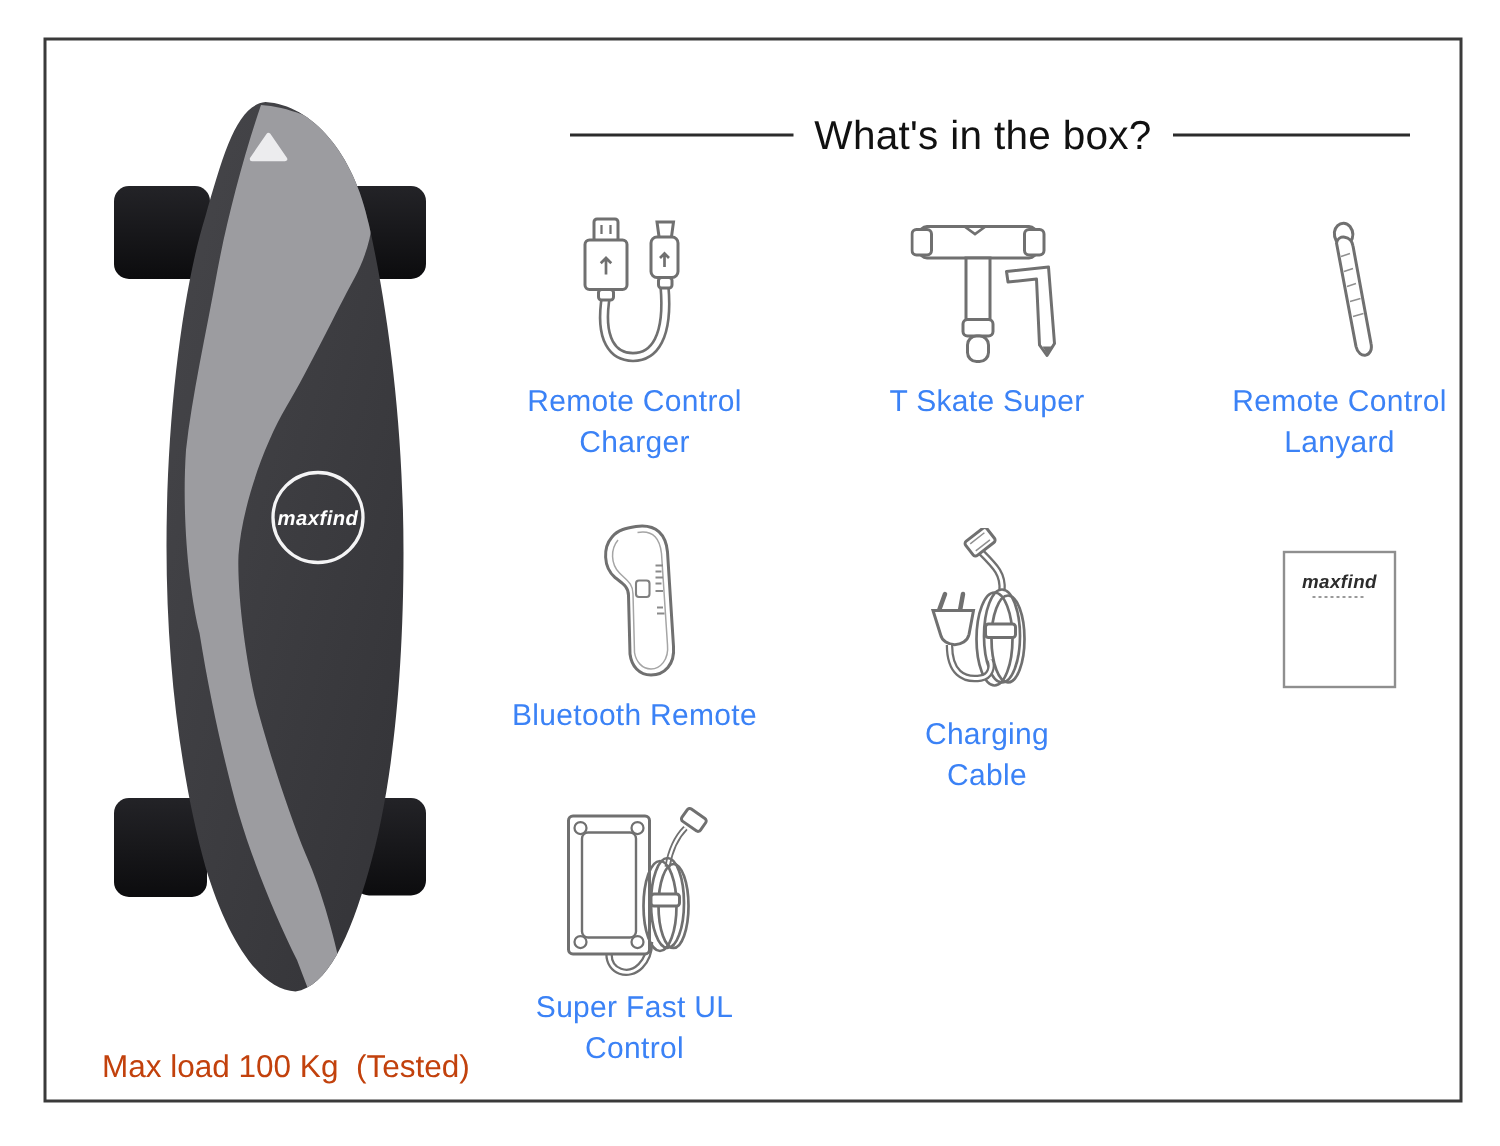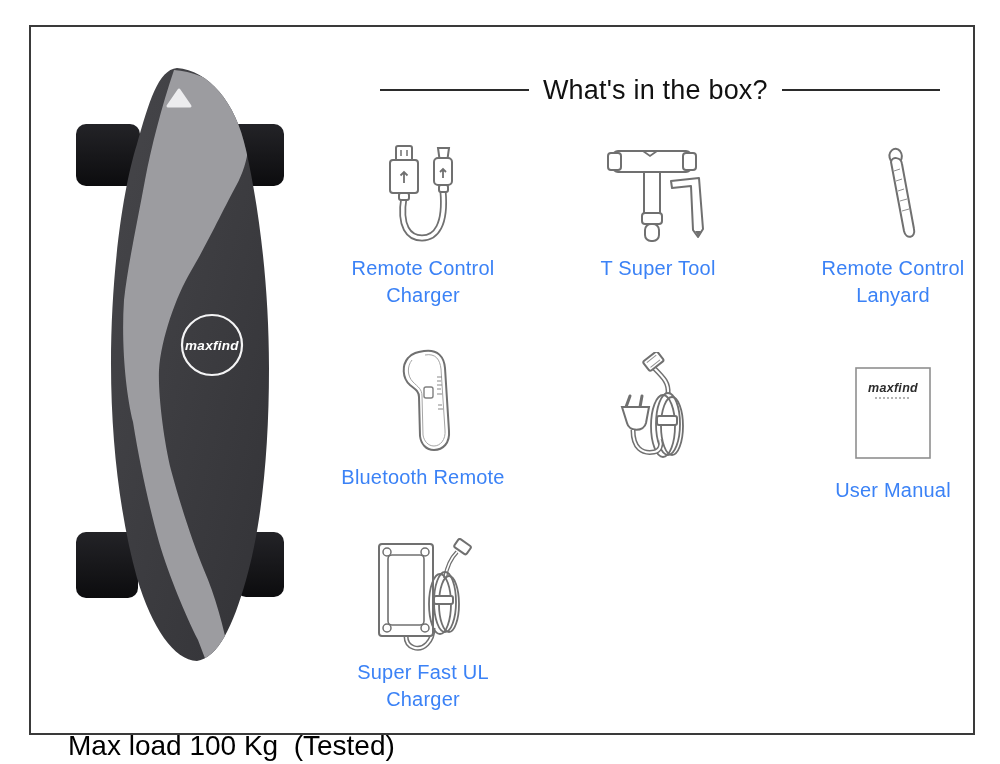--- a/index.html
+++ b/index.html
@@ -120,7 +120,7 @@
         <path d="M88,90 l3,5 l3,-5 z" fill="#707070"></path>
       </svg>
     </div>
-    <div class="item-label">T Super Tool</div>
+    <div class="item-label">T Skate Super</div>
   </div>
 
   <div class="item i3">

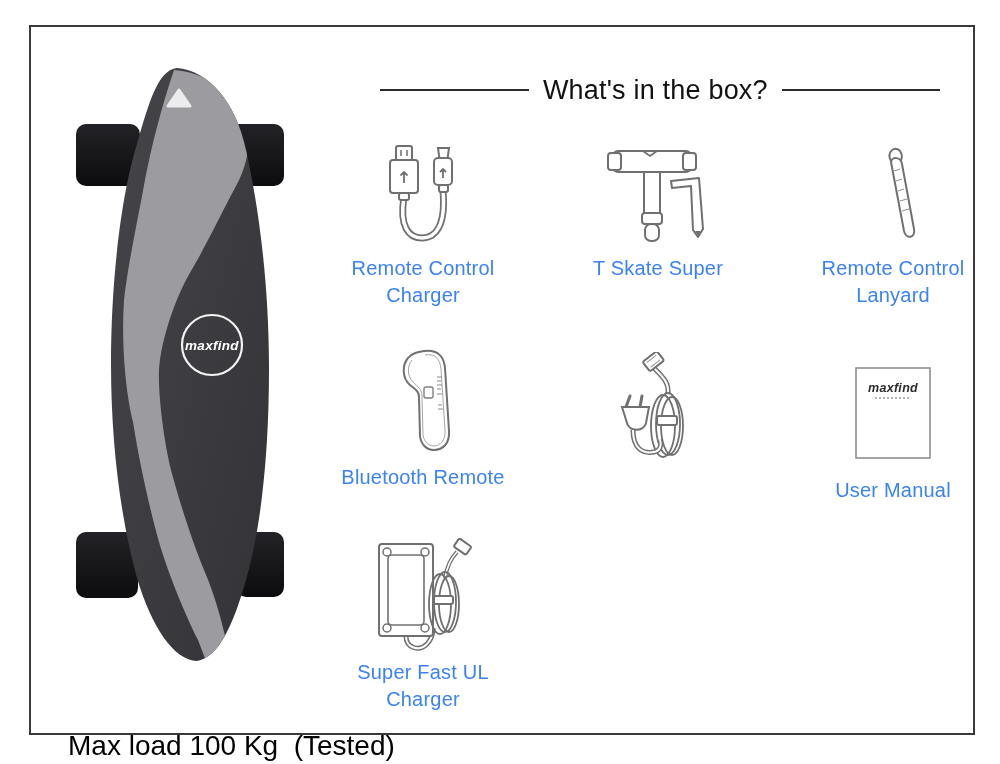--- a/index.html
+++ b/index.html
@@ -166,6 +166,8 @@
         <path class="nofill" d="M23,78 C23,96 32,102 44,100 C50,99 52,93 50,88" stroke="#ffffff" stroke-width="2"></path>
       </svg>
     </div>
+    <div class="item-label">Charging
+Cable</div>
   </div>
 
   <div class="item i6">

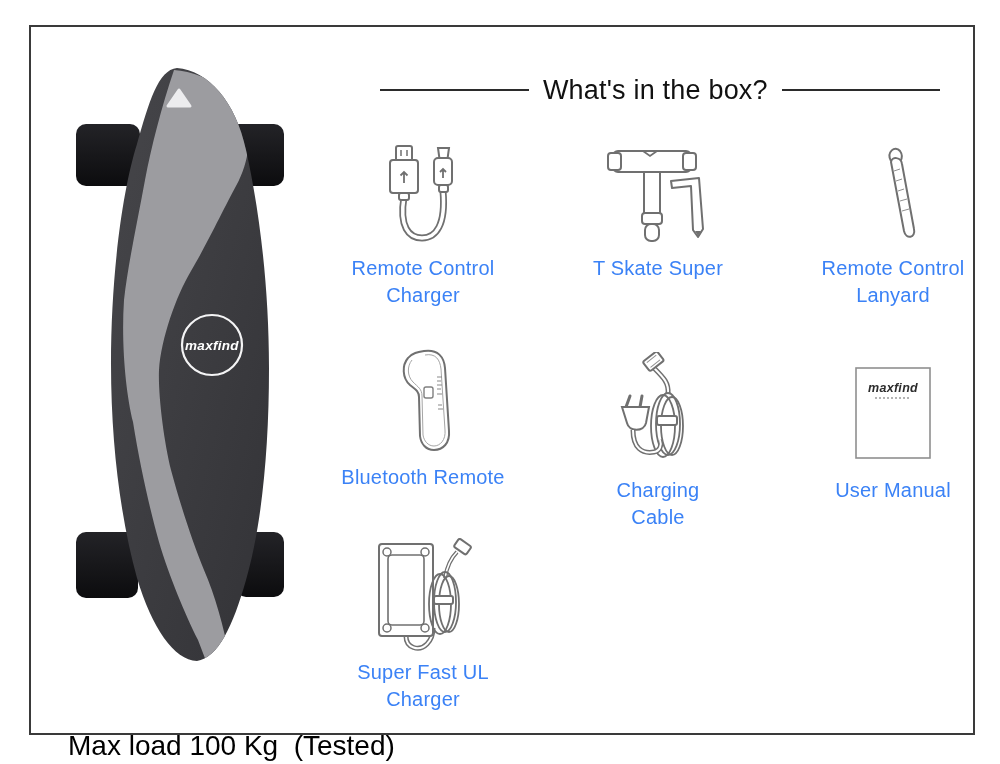--- a/index.html
+++ b/index.html
@@ -178,7 +178,6 @@
         <path d="M23,33 h2 M27,33 h2 M31,33 h2 M35,33 h2 M39,33 h2 M43,33 h2 M47,33 h2 M51,33 h2 M55,33 h2" stroke="#9a9a9a" stroke-width="1.4" fill="none"></path>
       </svg>
     </div>
-    <div class="item-label">User Manual</div>
   </div>
 
   <div class="item i7">

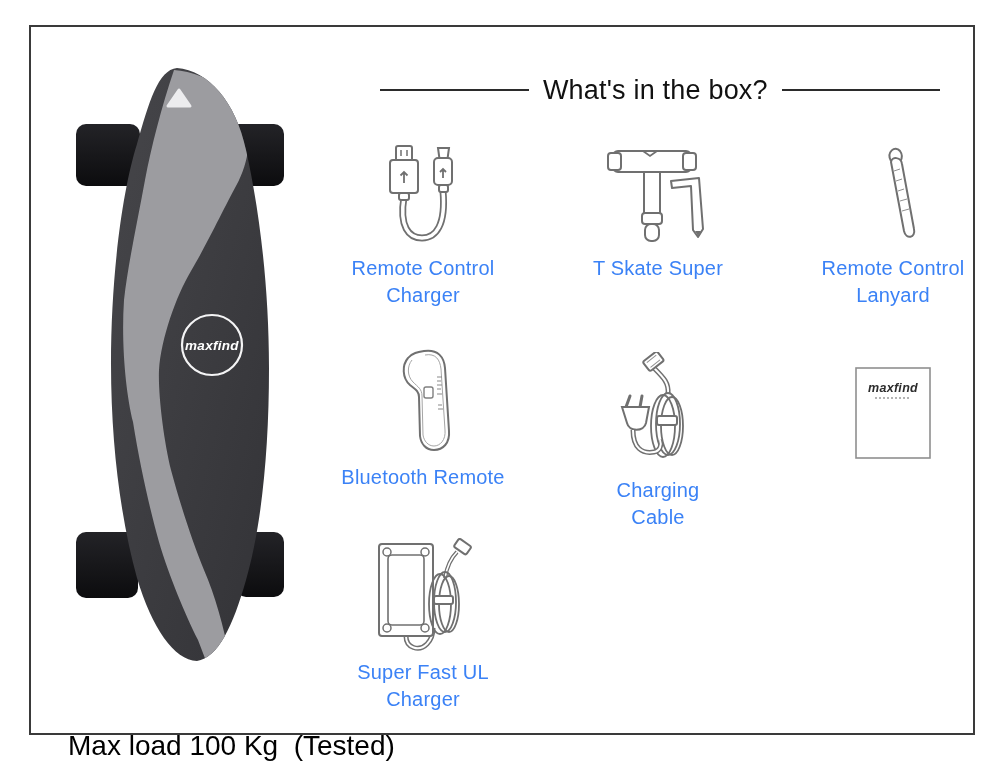--- a/index.html
+++ b/index.html
@@ -203,7 +203,7 @@
       </svg>
     </div>
     <div class="item-label">Super Fast UL
-Charger</div>
+Control</div>
   </div>
 
   <div class="max-load">Max load 100 Kg  (Tested)</div>

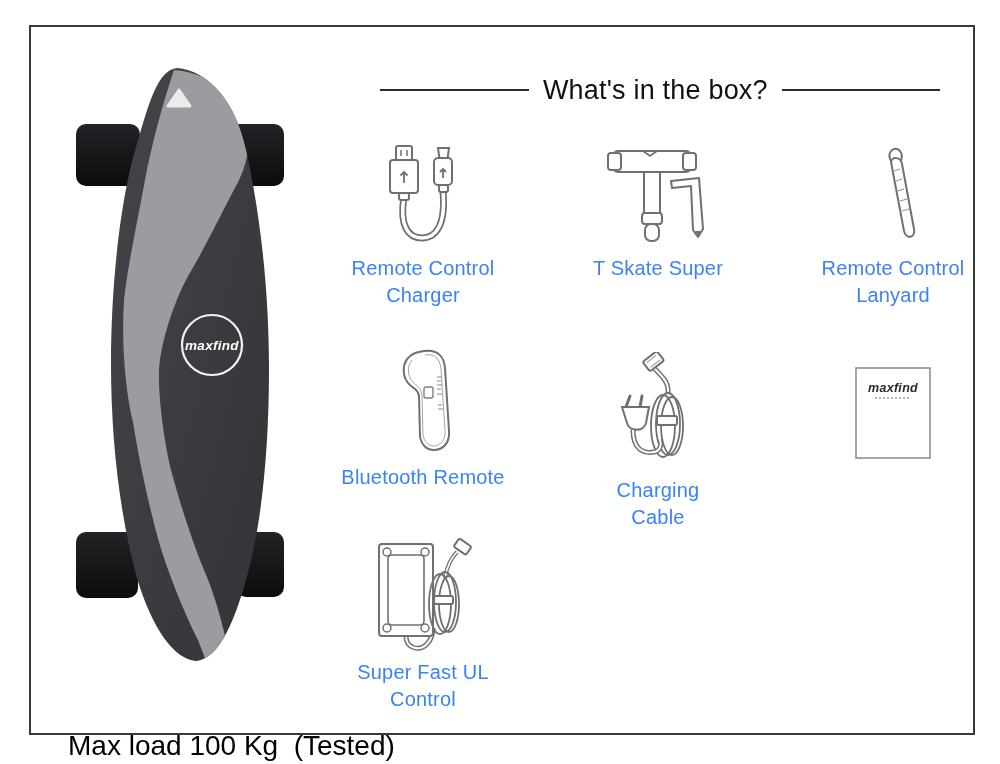--- a/index.html
+++ b/index.html
@@ -33,7 +33,7 @@
   .i6{left:793px;top:352px;width:200px;} .i6 .icon-box{height:122px;}
   .i7{left:328px;top:538px;width:190px;} .i7 .icon-box{height:118px;}
   .max-load{
-    position:absolute;left:68px;top:730px;font-size:28px;color:#000000;white-space:pre;
+    position:absolute;left:68px;top:700px;font-size:21px;color:#c2410c;white-space:pre;
   }
   .board{position:absolute;left:40px;top:50px;}
   .lineart{stroke:#707070;fill:#ffffff;stroke-width:2;}

